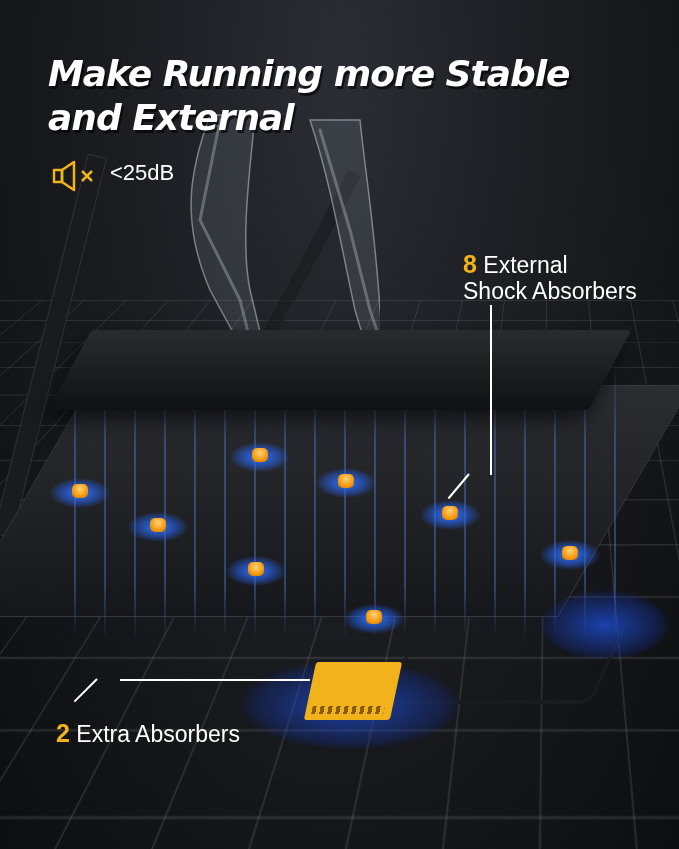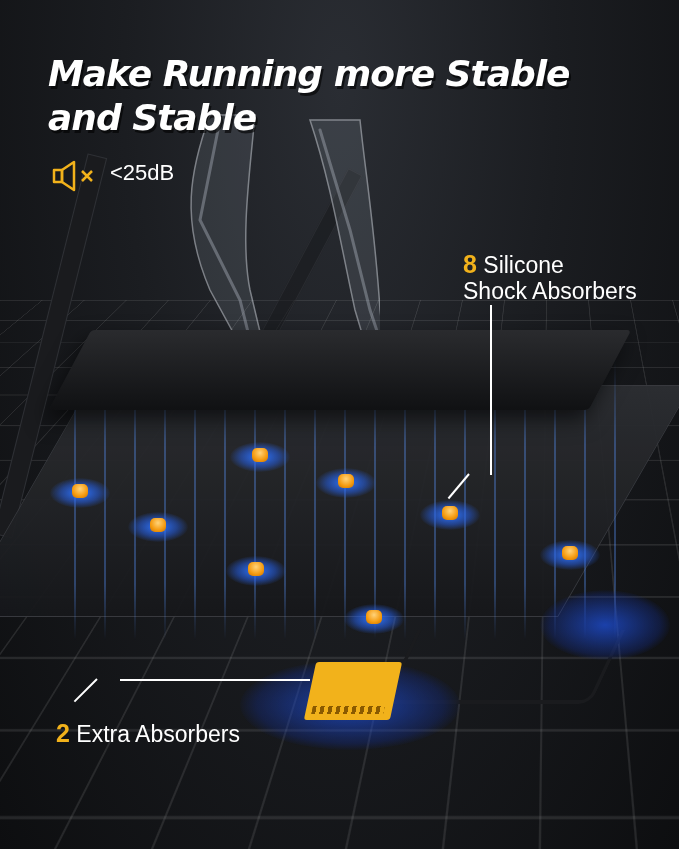--- a/index.html
+++ b/index.html
@@ -91,7 +91,7 @@
   <div class="title">
     <div class="hl"></div>
     <span>Make Running more Stable</span><br>
-    <span>and Stable</span>
+    <span>and External</span>
   </div>
 
   <div class="db">

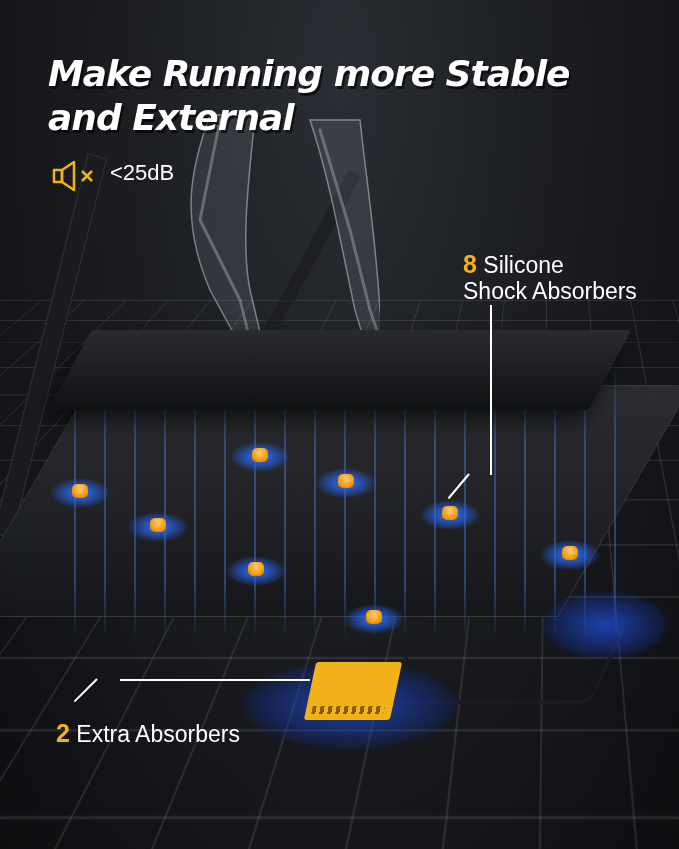--- a/index.html
+++ b/index.html
@@ -107,7 +107,7 @@
 
   <div class="callout" style="left:463px;top:251px;">
     <span class="num">8</span>
-    <span>Silicone</span><br>
+    <span>External</span><br>
     <span>Shock Absorbers</span>
   </div>
   <div class="line" style="left:490px;top:305px;width:2px;height:170px;"></div>

